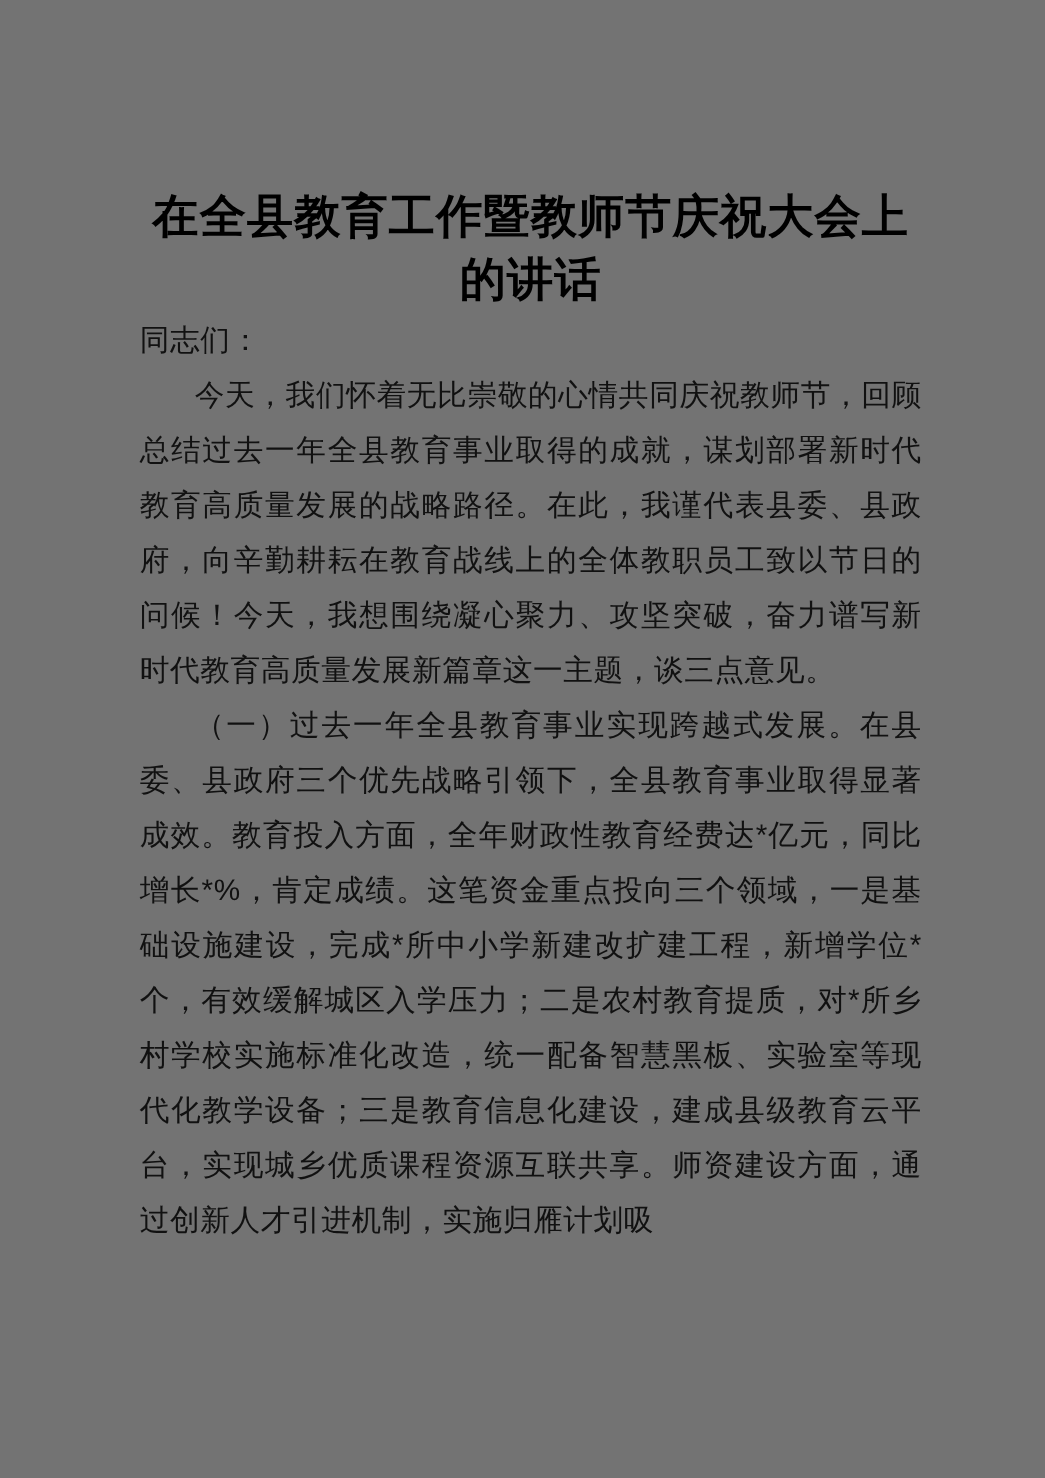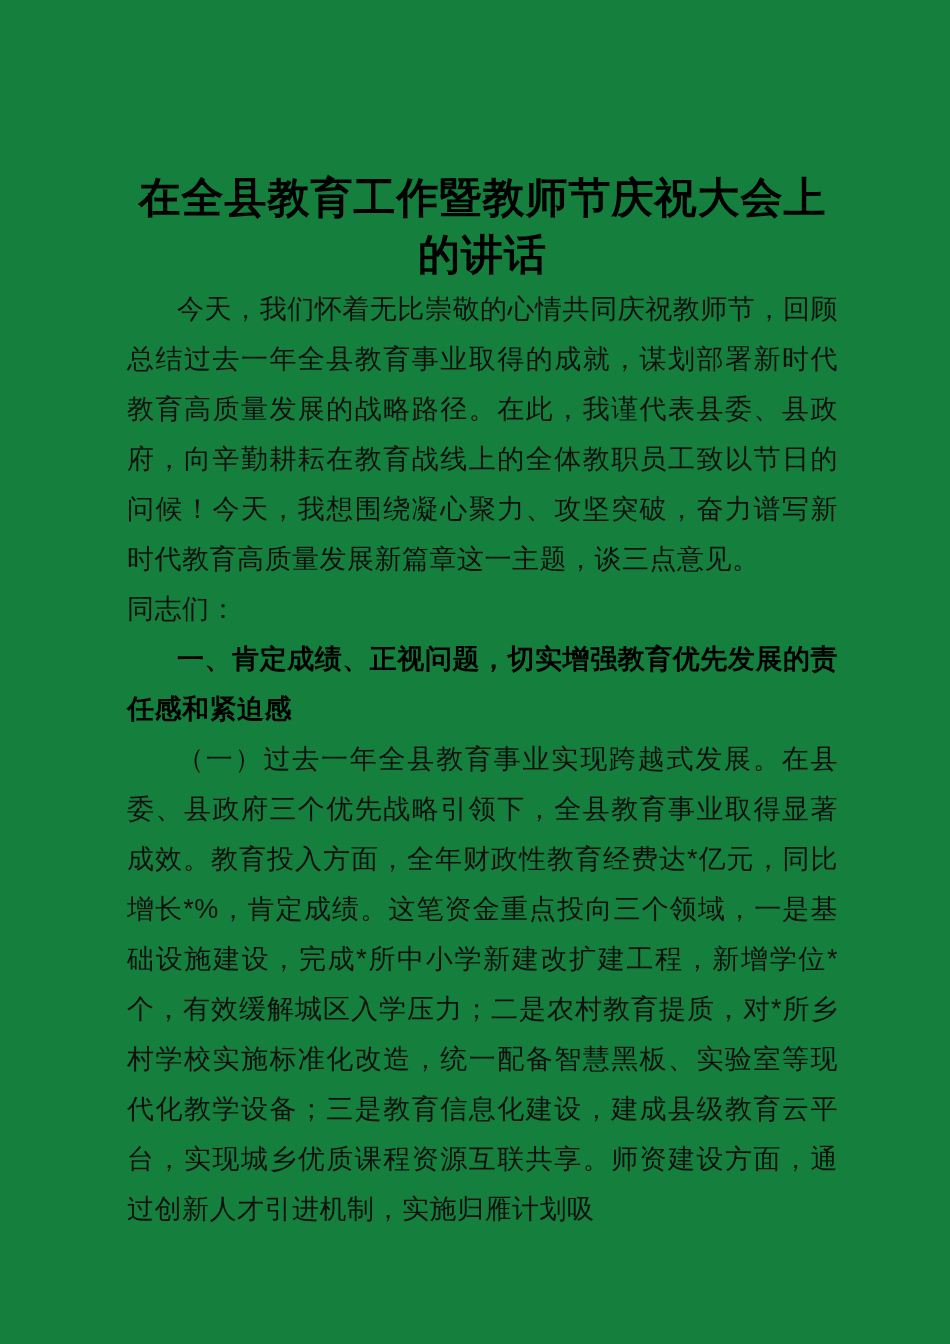--- a/index.html
+++ b/index.html
@@ -16,7 +16,7 @@
     box-sizing: border-box;
     width: 950px;
     height: 1344px;
-    background: #15803d;
+    background: #737373;
     padding: 170px 112px 40px 127px;
     color: #111111;
     font-family: "Liberation Sans", sans-serif;

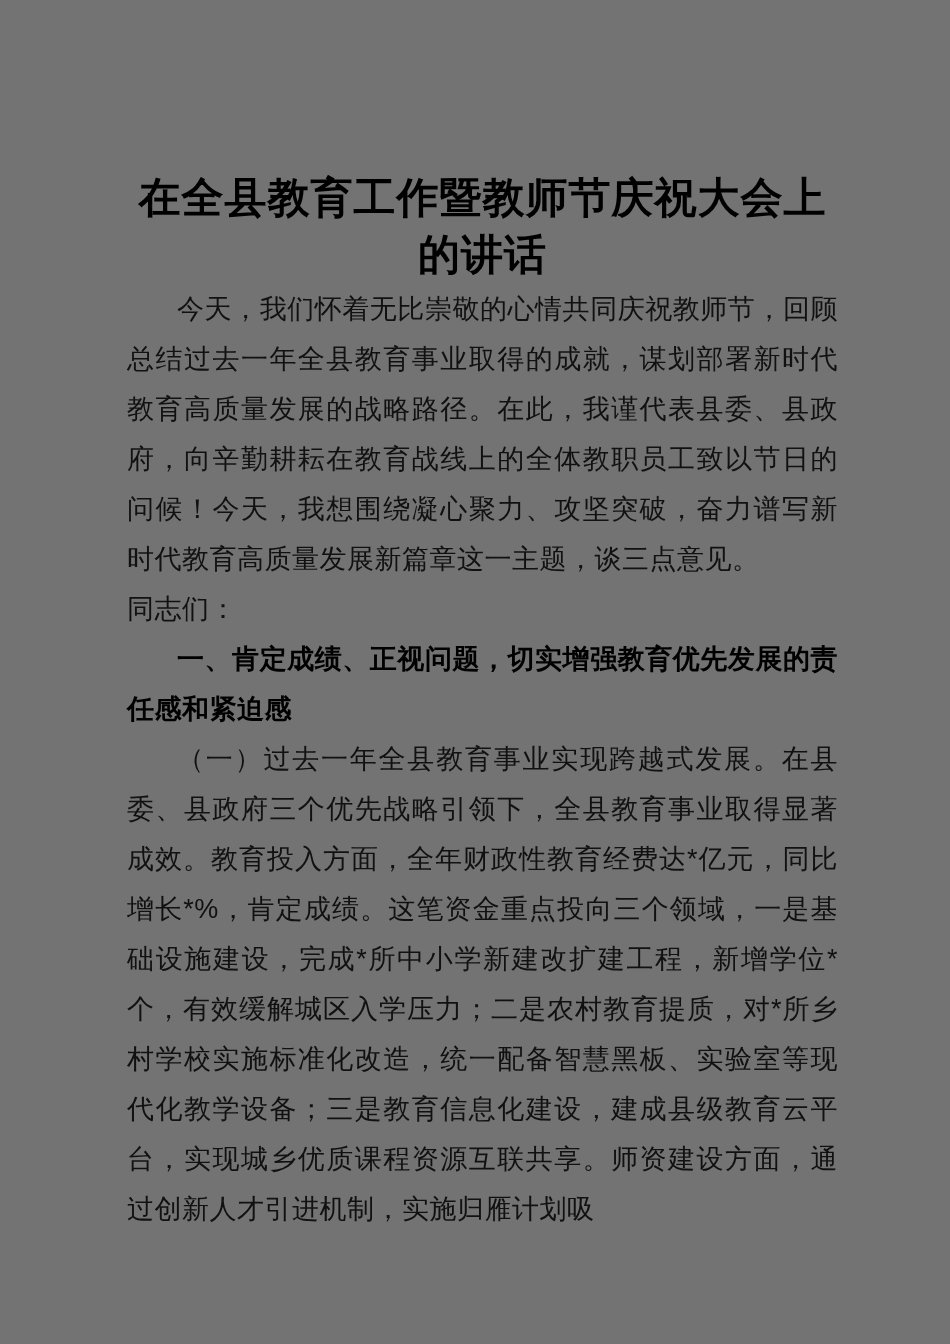--- a/index.html
+++ b/index.html
@@ -57,9 +57,9 @@
 <div class="doc-page">
   <h1 class="doc-title">在全县教育工作暨教师节庆祝大会上的讲话</h1>
 
+  <p class="para">同志们：</p>
+
   <p class="para indent">今天，我们怀着无比崇敬的心情共同庆祝教师节，回顾总结过去一年全县教育事业取得的成就，谋划部署新时代教育高质量发展的战略路径。在此，我谨代表县委、县政府，向辛勤耕耘在教育战线上的全体教职员工致以节日的问候！今天，我想围绕凝心聚力、攻坚突破，奋力谱写新时代教育高质量发展新篇章这一主题，谈三点意见。</p>
-
-  <p class="para">同志们：</p>
 
   <h2 class="para heading indent">一、肯定成绩、正视问题，切实增强教育优先发展的责任感和紧迫感</h2>
 

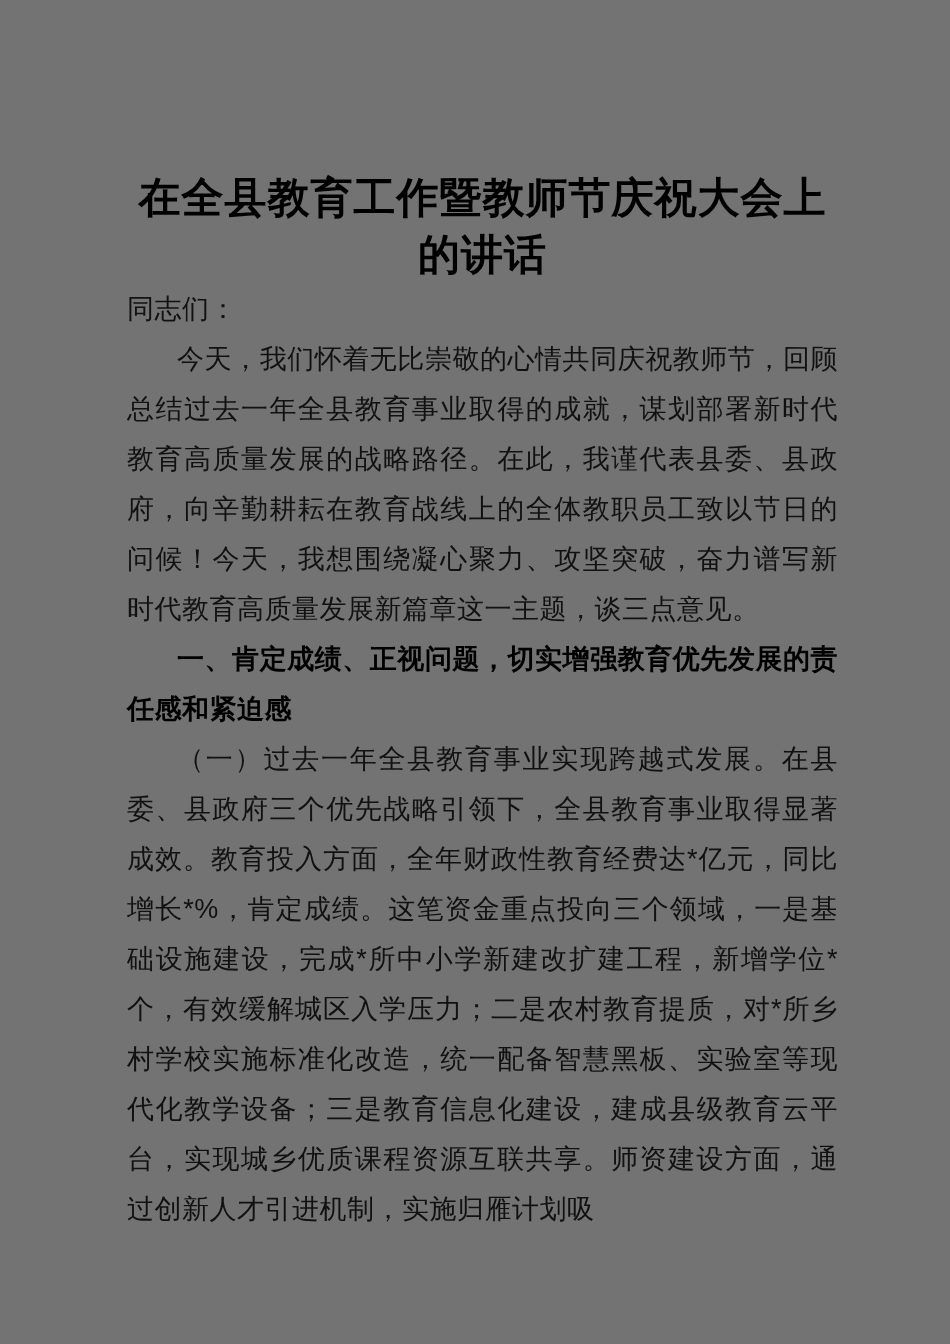--- a/index.html
+++ b/index.html
@@ -61,7 +61,6 @@
 
   <p class="para indent">今天，我们怀着无比崇敬的心情共同庆祝教师节，回顾总结过去一年全县教育事业取得的成就，谋划部署新时代教育高质量发展的战略路径。在此，我谨代表县委、县政府，向辛勤耕耘在教育战线上的全体教职员工致以节日的问候！今天，我想围绕凝心聚力、攻坚突破，奋力谱写新时代教育高质量发展新篇章这一主题，谈三点意见。</p>
 
-  <h2 class="para heading indent">一、肯定成绩、正视问题，切实增强教育优先发展的责任感和紧迫感</h2>
 
   <p class="para indent">（一）过去一年全县教育事业实现跨越式发展。在县委、县政府三个优先战略引领下，全县教育事业取得显著成效。教育投入方面，全年财政性教育经费达*亿元，同比增长*%，肯定成绩。这笔资金重点投向三个领域，一是基础设施建设，完成*所中小学新建改扩建工程，新增学位*个，有效缓解城区入学压力；二是农村教育提质，对*所乡村学校实施标准化改造，统一配备智慧黑板、实验室等现代化教学设备；三是教育信息化建设，建成县级教育云平台，实现城乡优质课程资源互联共享。师资建设方面，通过创新人才引进机制，实施归雁计划吸</p>
 </div>

